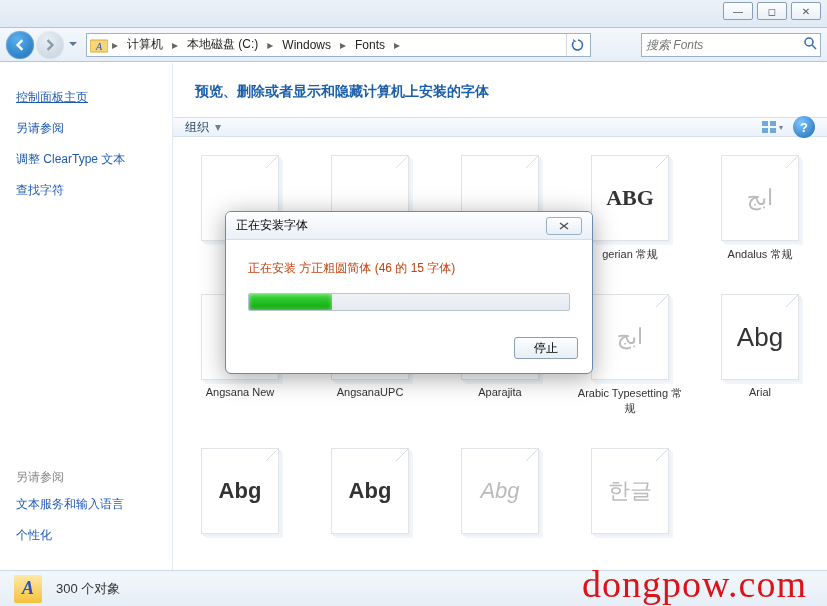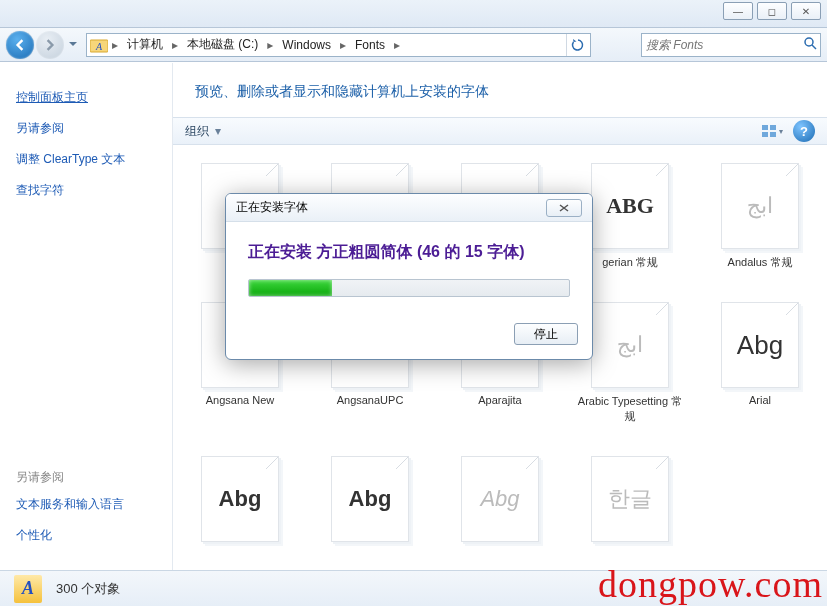--- a/index.html
+++ b/index.html
@@ -33,7 +33,7 @@
 .side-link { color: #1e5bb5; font-size: 12px; margin-bottom: 14px; display: block; }
 .side-also { color: #888; margin-top: 270px; margin-bottom: 10px; }
 .content { flex: 1; display: flex; flex-direction: column; background: #fff; }
-.content-header { padding: 20px 22px 16px; color: #1b5fa8; font-size: 14px; }
+.content-header { padding: 20px 22px 16px; color: #1b5fa8; font-size: 14px; font-weight: bold; }
 .toolbar { height: 28px; background: linear-gradient(#f8fbfe, #eaf1f9); border-top: 1px solid #d7e1ec; border-bottom: 1px solid #d7e1ec; display: flex; align-items: center; padding: 0 12px; gap: 6px; }
 .toolbar-label { color: #2a4560; }
 .toolbar-drop { width: 10px; color: #6a819a; }

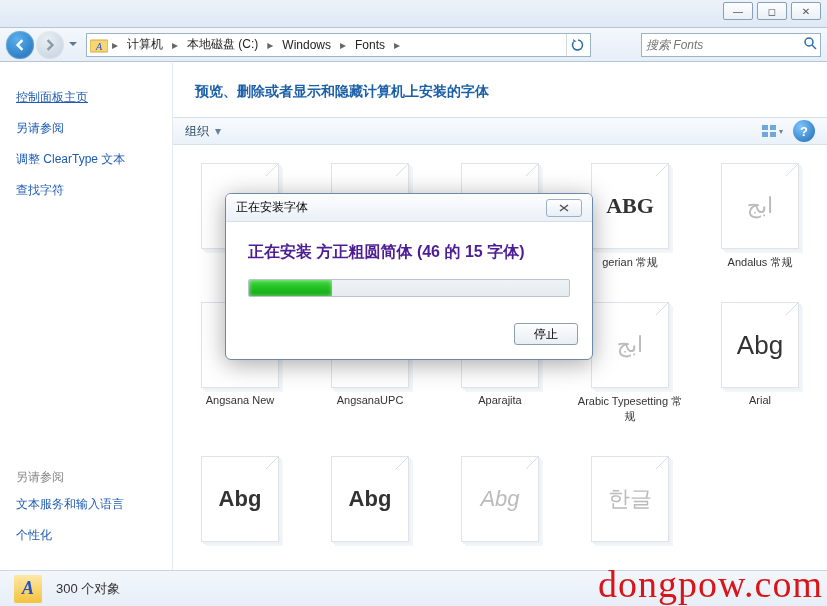--- a/index.html
+++ b/index.html
@@ -34,7 +34,7 @@
 .side-also { color: #888; margin-top: 270px; margin-bottom: 10px; }
 .content { flex: 1; display: flex; flex-direction: column; background: #fff; }
 .content-header { padding: 20px 22px 16px; color: #1b5fa8; font-size: 14px; font-weight: bold; }
-.toolbar { height: 28px; background: linear-gradient(#f8fbfe, #eaf1f9); border-top: 1px solid #d7e1ec; border-bottom: 1px solid #d7e1ec; display: flex; align-items: center; padding: 0 12px; gap: 6px; }
+.toolbar { height: 20px; background: linear-gradient(#f8fbfe, #eaf1f9); border-top: 1px solid #d7e1ec; border-bottom: 1px solid #d7e1ec; display: flex; align-items: center; padding: 0 12px; gap: 6px; }
 .toolbar-label { color: #2a4560; }
 .toolbar-drop { width: 10px; color: #6a819a; }
 .toolbar-spacer { flex: 1; }

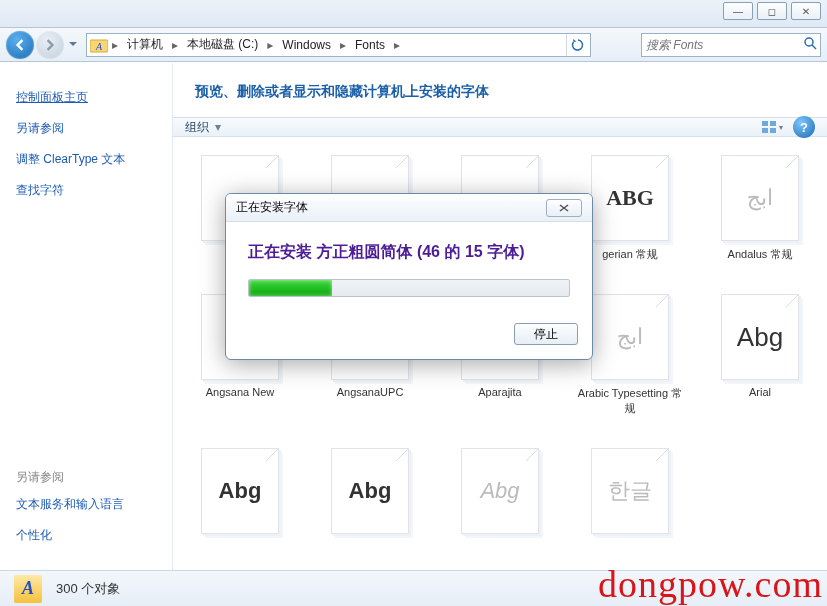--- a/index.html
+++ b/index.html
@@ -55,7 +55,7 @@
 .status-text { color: #333; font-size: 13px; }
 
 
-.dialog { position: absolute; left: 225px; top: 193px; width: 368px; background: #fff; border: 1px solid #6b8aaa; box-shadow: 0 4px 24px rgba(0,0,0,.35); border-radius: 6px; overflow: hidden; }
+.dialog { position: absolute; left: 225px; top: 211px; width: 368px; background: #fff; border: 1px solid #6b8aaa; box-shadow: 0 4px 24px rgba(0,0,0,.35); border-radius: 6px; overflow: hidden; }
 .dlg-title { height: 28px; background: linear-gradient(#fdfeff, #eaf0f7); display: flex; align-items: center; padding: 0 10px; border-bottom: 1px solid #d5dfe9; font-size: 12px; }
 .dlg-close { margin-left: auto; width: 36px; height: 18px; border: 1px solid #9bb0c5; border-radius: 3px; background: linear-gradient(#fdfeff, #e8eff6); display: flex; align-items: center; justify-content: center; }
 .dlg-body { padding: 20px 22px 16px; }

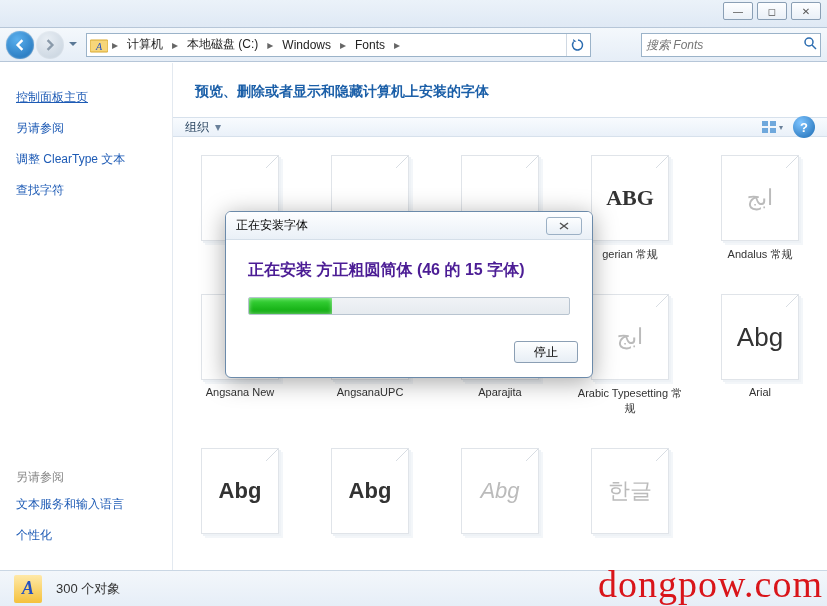--- a/index.html
+++ b/index.html
@@ -59,7 +59,7 @@
 .dlg-title { height: 28px; background: linear-gradient(#fdfeff, #eaf0f7); display: flex; align-items: center; padding: 0 10px; border-bottom: 1px solid #d5dfe9; font-size: 12px; }
 .dlg-close { margin-left: auto; width: 36px; height: 18px; border: 1px solid #9bb0c5; border-radius: 3px; background: linear-gradient(#fdfeff, #e8eff6); display: flex; align-items: center; justify-content: center; }
 .dlg-body { padding: 20px 22px 16px; }
-.dlg-msg { font-size: 16px; color: #4c1d95; margin-bottom: 16px; font-weight: bold; }
+.dlg-msg { font-size: 12px; color: #c2410c; margin-bottom: 16px; }
 .progress { height: 18px; border: 1px solid #b8c4d0; border-radius: 2px; background: linear-gradient(#f0f3f6, #e6ebef); overflow: hidden; position: relative; }
 .progress-fill { height: 100%; width: 26%; background: linear-gradient(#3ed83e, #0aa60a); box-shadow: inset 0 0 4px rgba(255,255,255,.6); }
 .dlg-footer { padding: 10px 14px 14px; display: flex; justify-content: flex-end; }

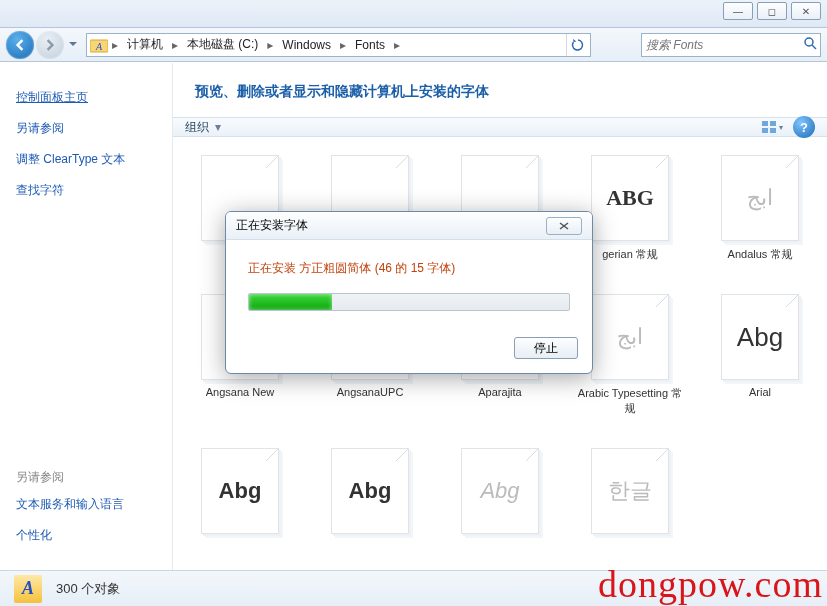--- a/index.html
+++ b/index.html
@@ -66,7 +66,7 @@
 .dlg-btn { min-width: 64px; height: 22px; border: 1px solid #8b9fb4; border-radius: 3px; background: linear-gradient(#fdfeff, #e7eef5); font-size: 12px; cursor: default; }
 
 
-.watermark { position: absolute; right: 4px; bottom: 0; font-family: Georgia, serif; color: #d9151a; font-size: 38px; letter-spacing: 1px; }
+.watermark { position: absolute; right: 20px; bottom: 0; font-family: Georgia, serif; color: #d9151a; font-size: 38px; letter-spacing: 1px; }
 </style>
 </head>
 <body>

